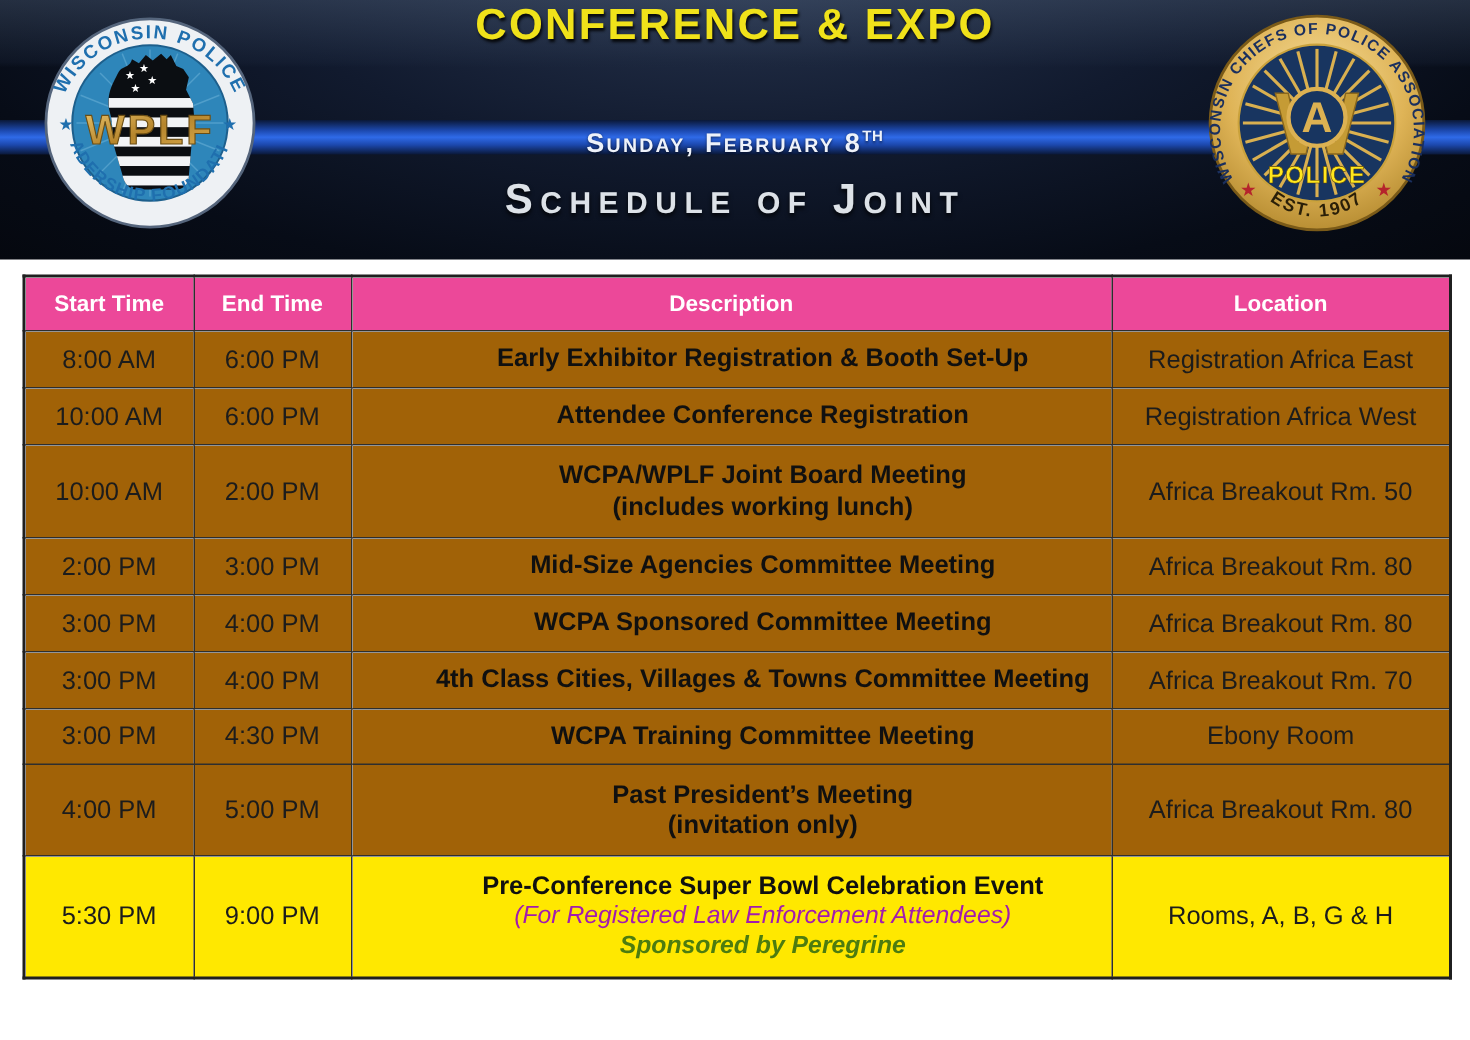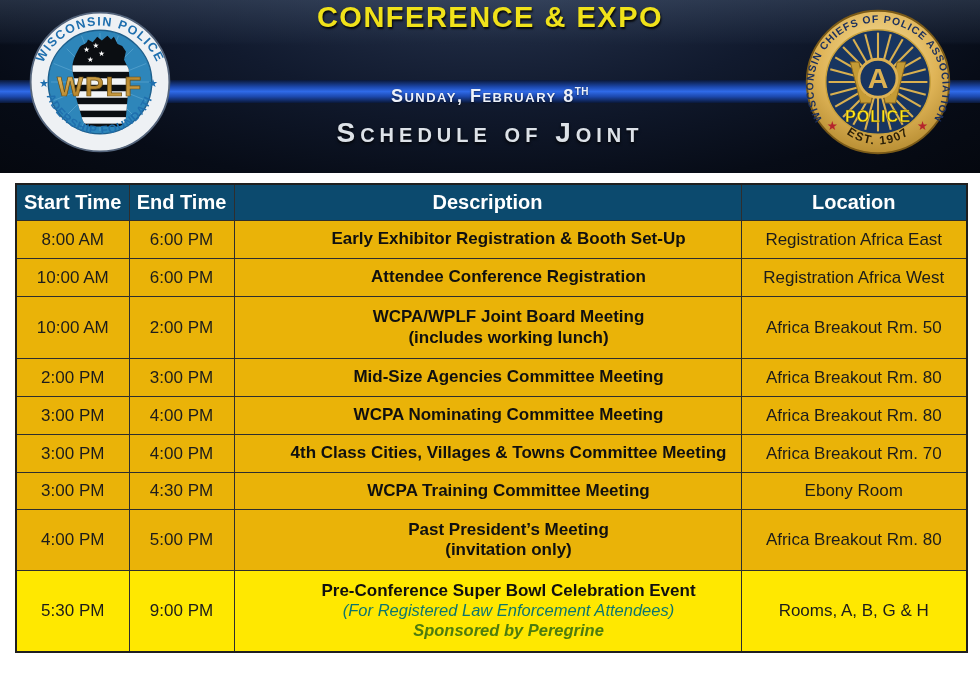--- a/index.html
+++ b/index.html
@@ -33,7 +33,7 @@
   table{border-collapse:collapse;table-layout:fixed;width:951px;border:2px solid #1f1f1f;}
   th,td{border:1.5px solid #2e2e2e;text-align:center;vertical-align:middle;padding:1px 4px;
     overflow:hidden;}
-  thead th{background:#0c4a6e;color:#ffffff;font-size:20px;font-weight:bold;height:33px;}
+  thead th{background:#ec4899;color:#ffffff;font-size:15px;font-weight:bold;height:33px;}
   td{font-size:17px;color:#1c1c1c;background:#eab308;}
   td.desc{font-weight:bold;color:#101010;line-height:1.18;padding-left:46px;}
   .line{line-height:1.2;}

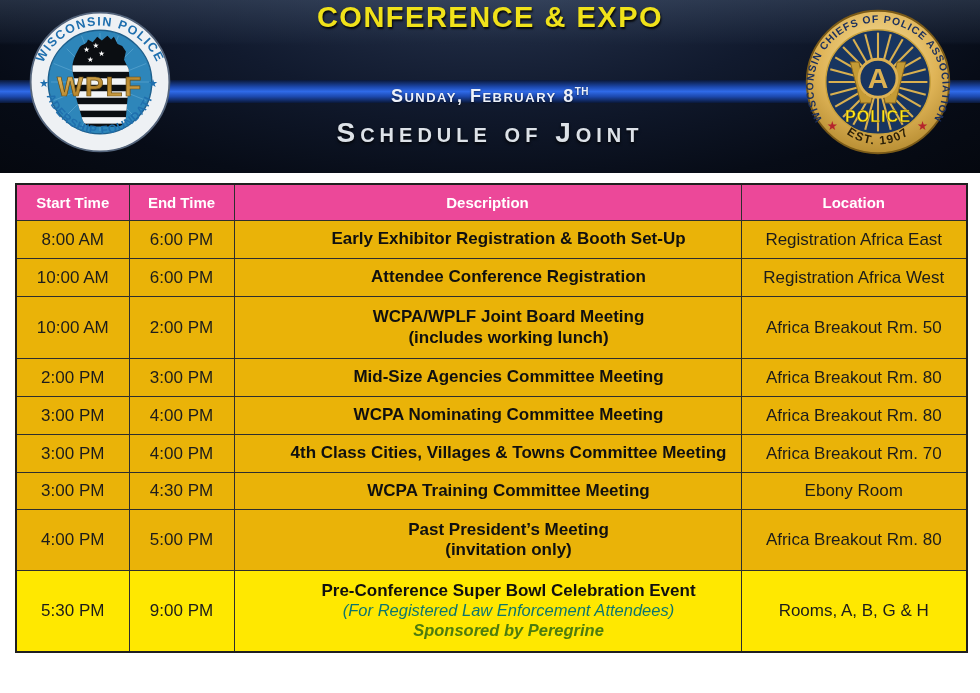--- a/index.html
+++ b/index.html
@@ -34,7 +34,7 @@
   th,td{border:1.5px solid #2e2e2e;text-align:center;vertical-align:middle;padding:1px 4px;
     overflow:hidden;}
   thead th{background:#ec4899;color:#ffffff;font-size:15px;font-weight:bold;height:33px;}
-  td{font-size:17px;color:#1c1c1c;background:#eab308;}
+  td{font-size:17px;color:#1c1c1c;background:#a16207;}
   td.desc{font-weight:bold;color:#101010;line-height:1.18;padding-left:46px;}
   .line{line-height:1.2;}
   .line.italic{font-style:italic;font-weight:normal;color:#0f766e;font-size:16.5px;}

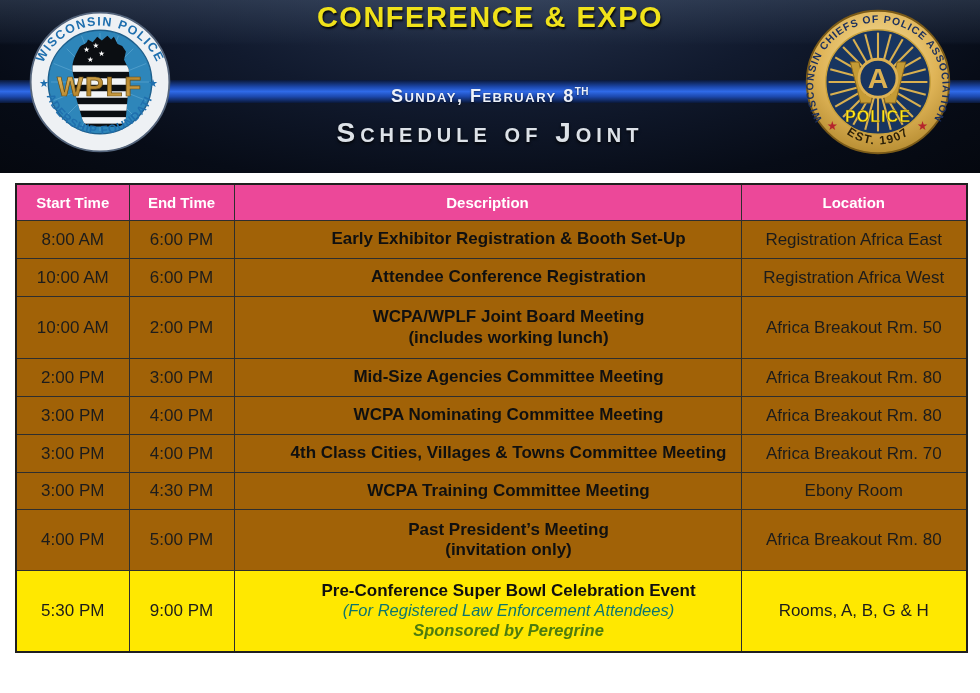--- a/index.html
+++ b/index.html
@@ -221,7 +221,7 @@
     <td class="time">3:00 PM</td>
     <td class="time">4:00 PM</td>
     <td class="desc">
-            <div class="line bold">WCPA Nominating Committee Meeting</div>
+            <div class="line bold">WCPA Sponsored Committee Meeting</div>
           </td>
     <td class="loc">Africa Breakout Rm. 80</td>
   </tr>

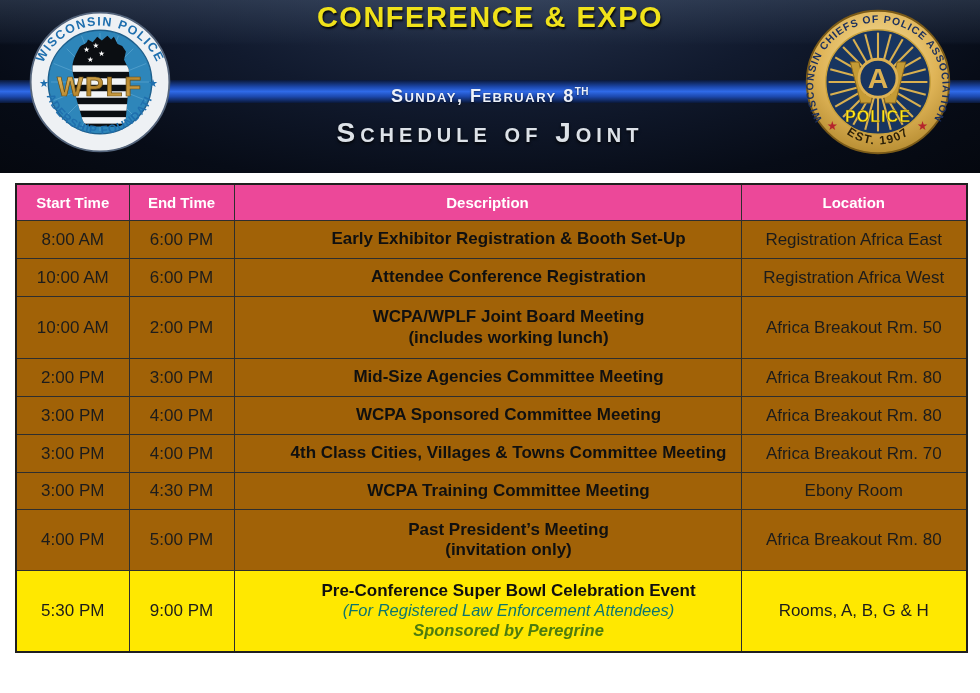--- a/index.html
+++ b/index.html
@@ -37,7 +37,7 @@
   td{font-size:17px;color:#1c1c1c;background:#a16207;}
   td.desc{font-weight:bold;color:#101010;line-height:1.18;padding-left:46px;}
   .line{line-height:1.2;}
-  .line.italic{font-style:italic;font-weight:normal;color:#0f766e;font-size:16.5px;}
+  .line.italic{font-style:italic;font-weight:normal;color:#a21caf;font-size:16.5px;}
   .line.sponsor{font-style:italic;font-weight:bold;color:#4d7c0f;font-size:16.5px;}
   tr.highlight td{background:#ffe800;}
 </style>

